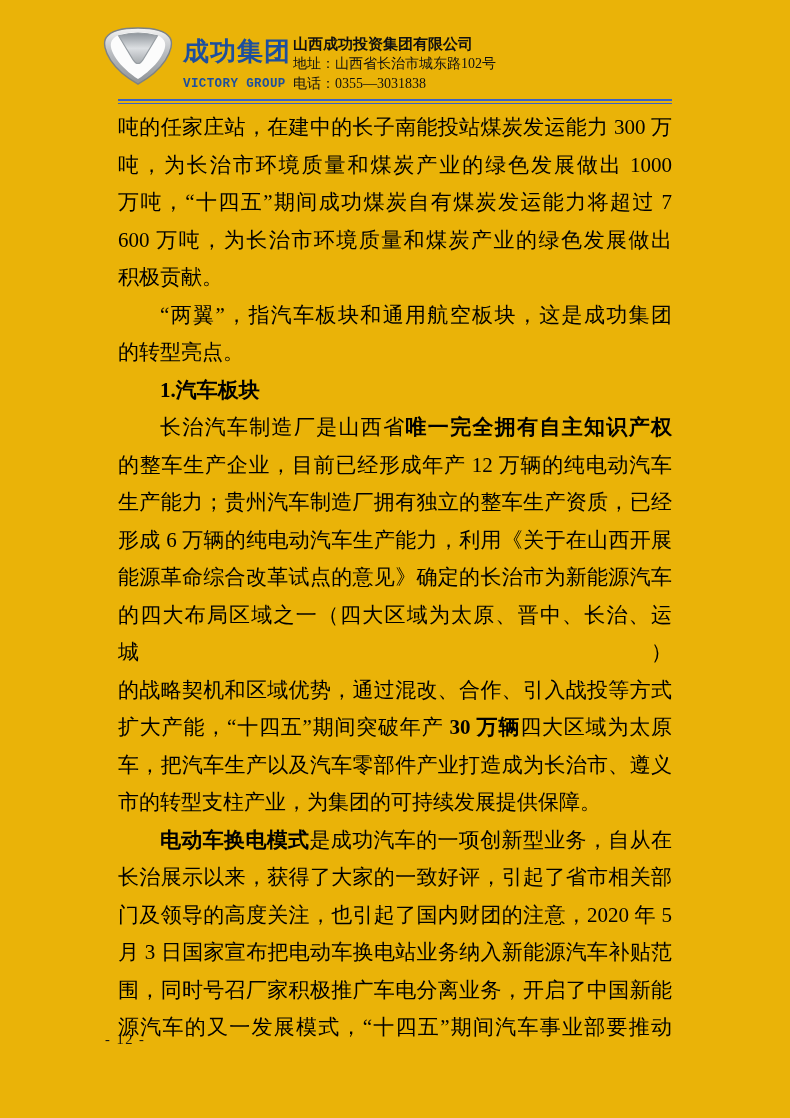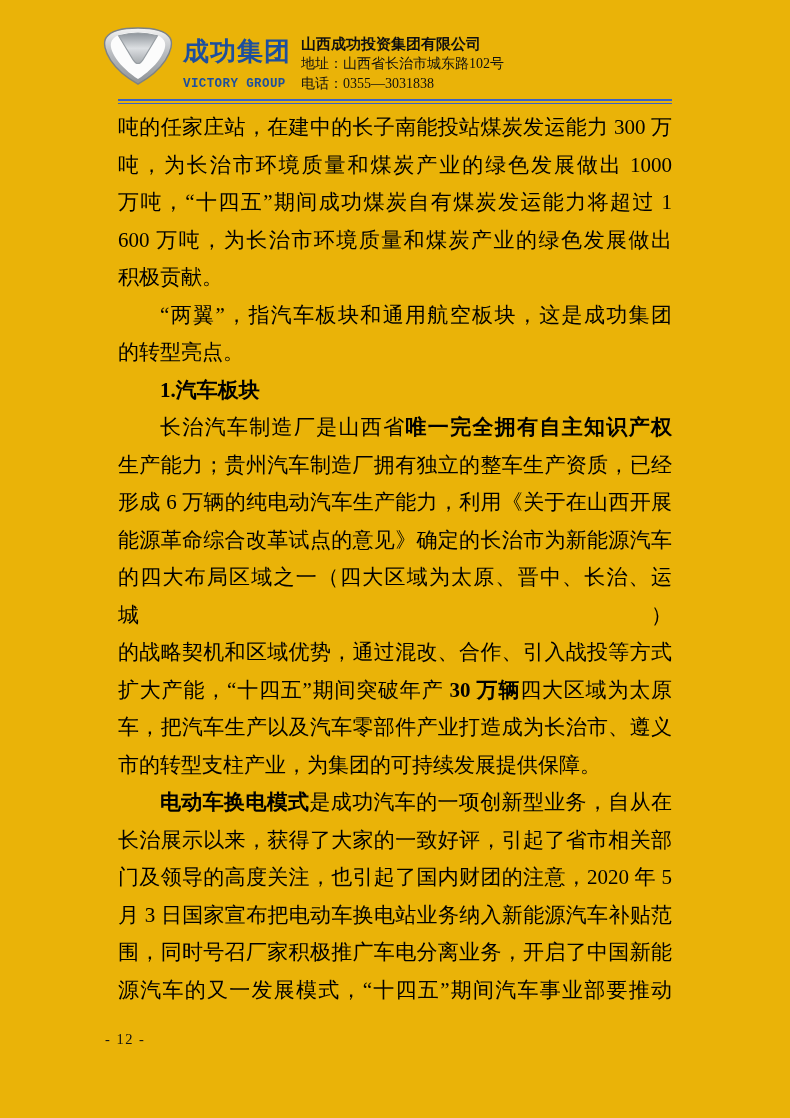--- a/index.html
+++ b/index.html
@@ -23,7 +23,7 @@
     font-size:12.5px;font-weight:bold;color:var(--logo-blue);
     line-height:14px;letter-spacing:0.4px;white-space:nowrap;margin-top:12px;
   }
-  .company-info{margin-left:16px;padding-top:7px;}
+  .company-info{margin-left:8px;padding-top:7px;}
   .company-name{
     font-family:"Liberation Sans","DejaVu Sans",sans-serif;
     font-size:15px;font-weight:bold;color:#101010;line-height:20px;white-space:nowrap;

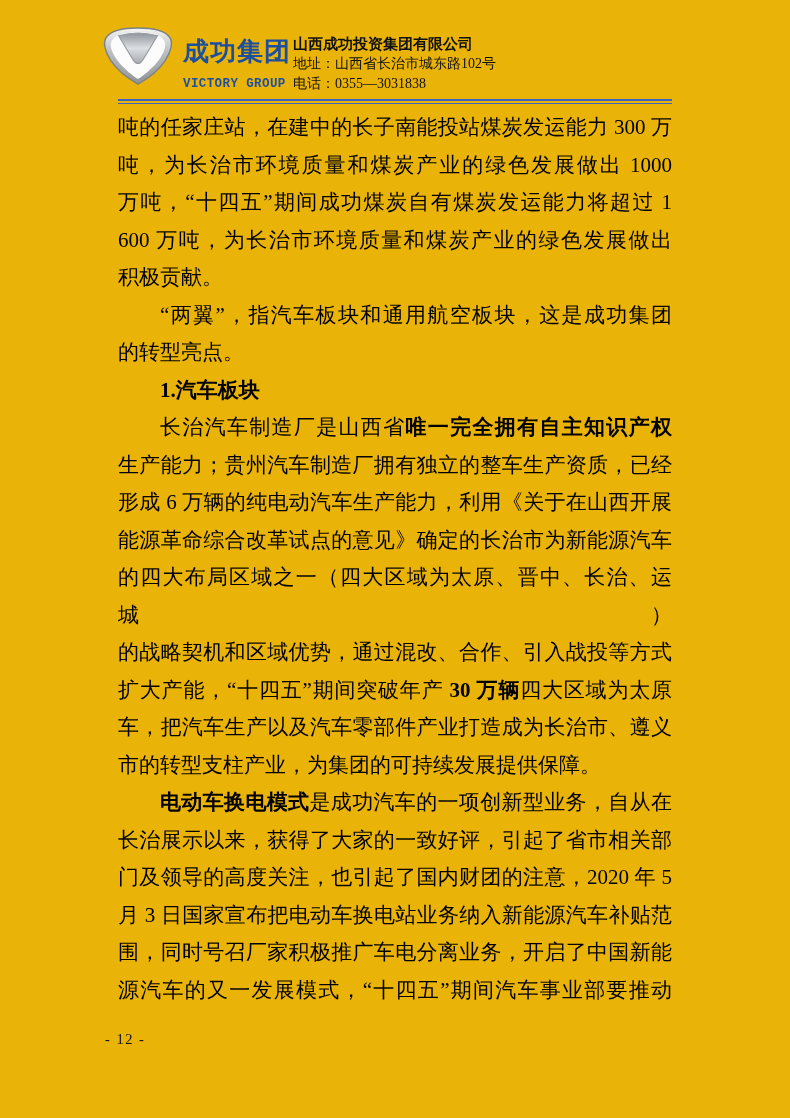--- a/index.html
+++ b/index.html
@@ -92,7 +92,7 @@
       <div>
         <div class="line just"><span>吨的任家庄站，在建中的长子南能投站煤炭发运能力 300 万</span></div>
         <div class="line just"><span>吨，为长治市环境质量和煤炭产业的绿色发展做出 1000</span></div>
-        <div class="line just"><span>万吨，“十四五”期间成功煤炭自有煤炭发运能力将超过 1</span></div>
+        <div class="line just"><span>万吨，“十四五”期间成功煤炭自有煤炭发运能力将超过 7</span></div>
         <div class="line just"><span>600 万吨，为长治市环境质量和煤炭产业的绿色发展做出</span></div>
         <div class="line"><span>积极贡献。</span></div>
       </div>

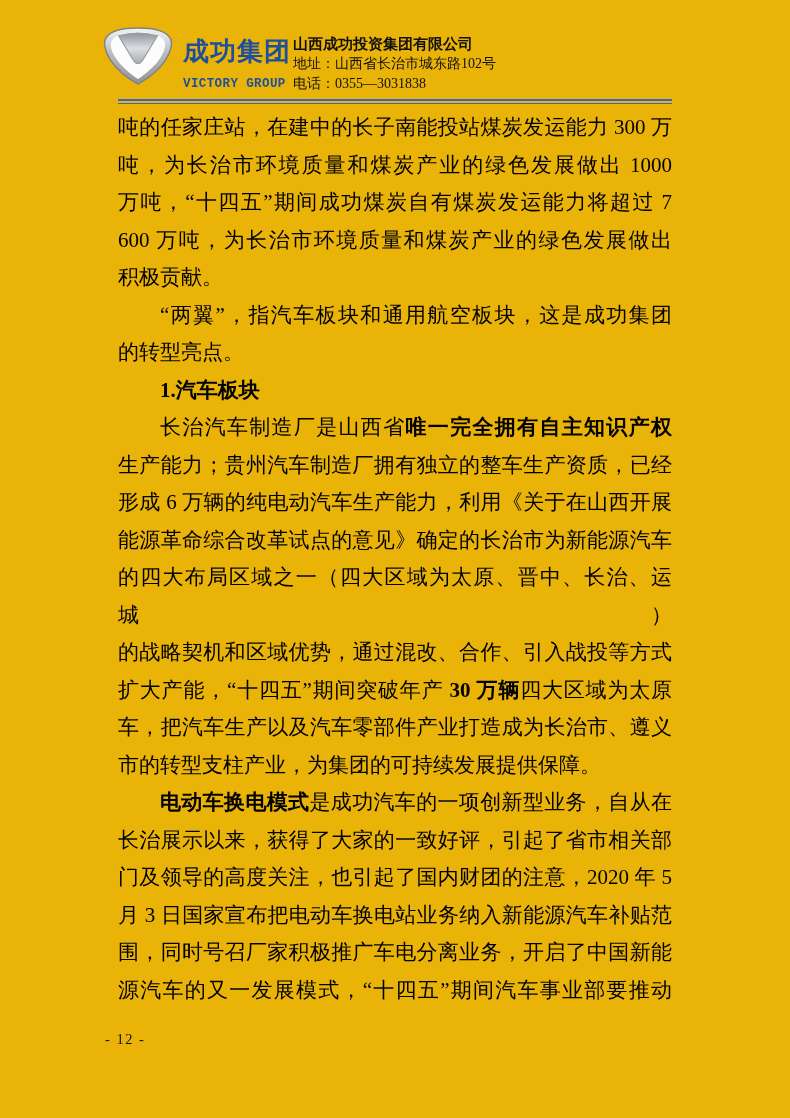--- a/index.html
+++ b/index.html
@@ -105,6 +105,7 @@
       </div>
       <div>
         <div class="line just ind"><span>长治汽车制造厂是山西省</span><span class="b">唯一完全拥有自主知识产权</span></div>
+        <div class="line just"><span>的整车生产企业，目前已经形成年产 12 万辆的纯电动汽车</span></div>
         <div class="line just"><span>生产能力；贵州汽车制造厂拥有独立的整车生产资质，已经</span></div>
         <div class="line just"><span>形成 6 万辆的纯电动汽车生产能力，利用《关于在山西开展</span></div>
         <div class="line just"><span>能源革命综合改革试点的意见》确定的长治市为新能源汽车</span></div>

